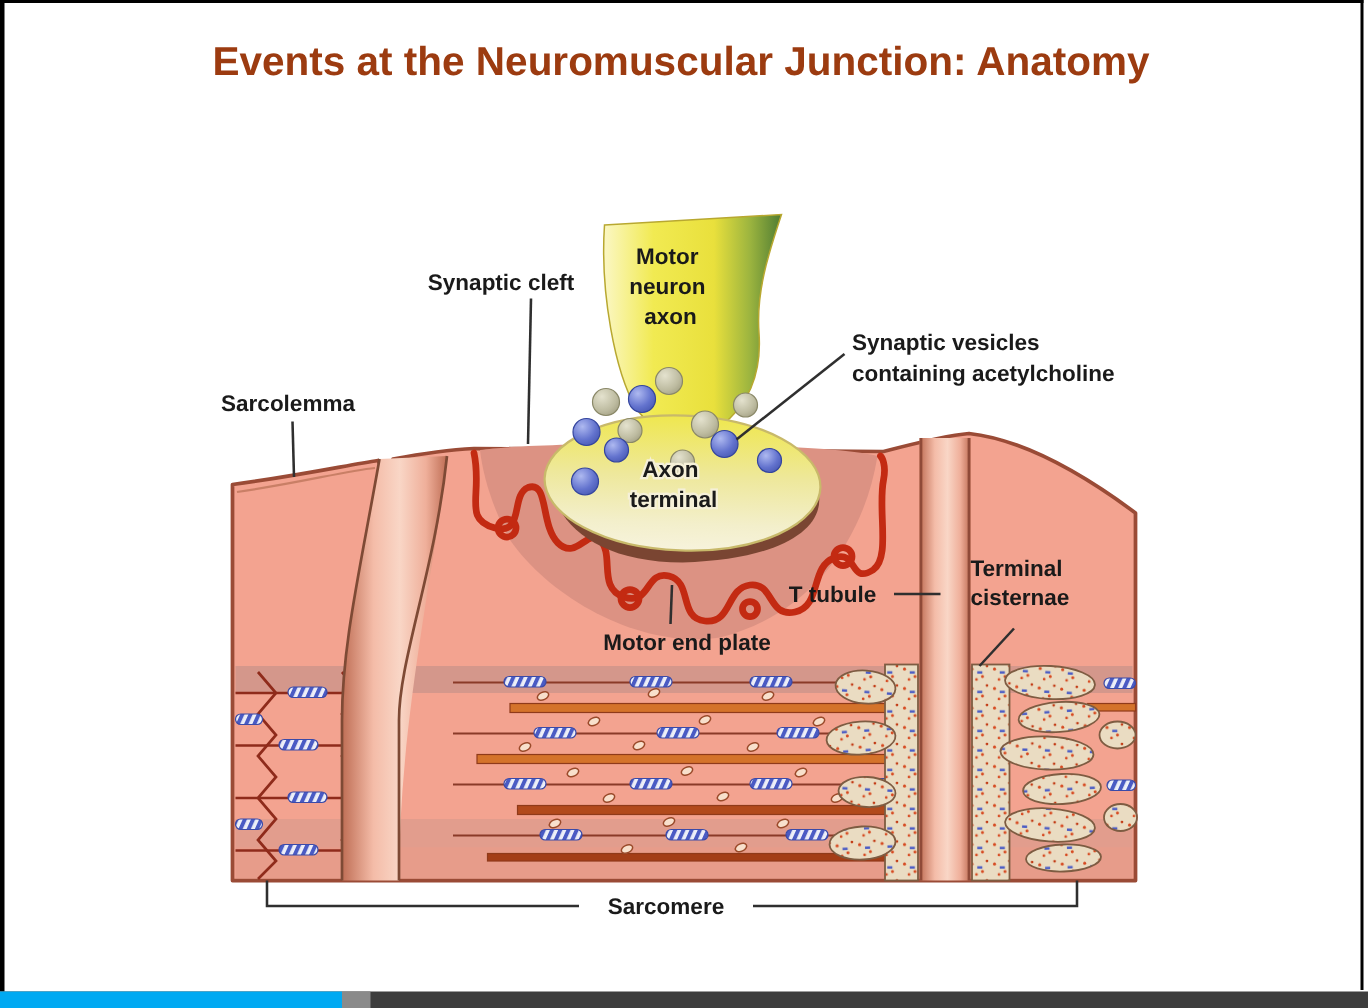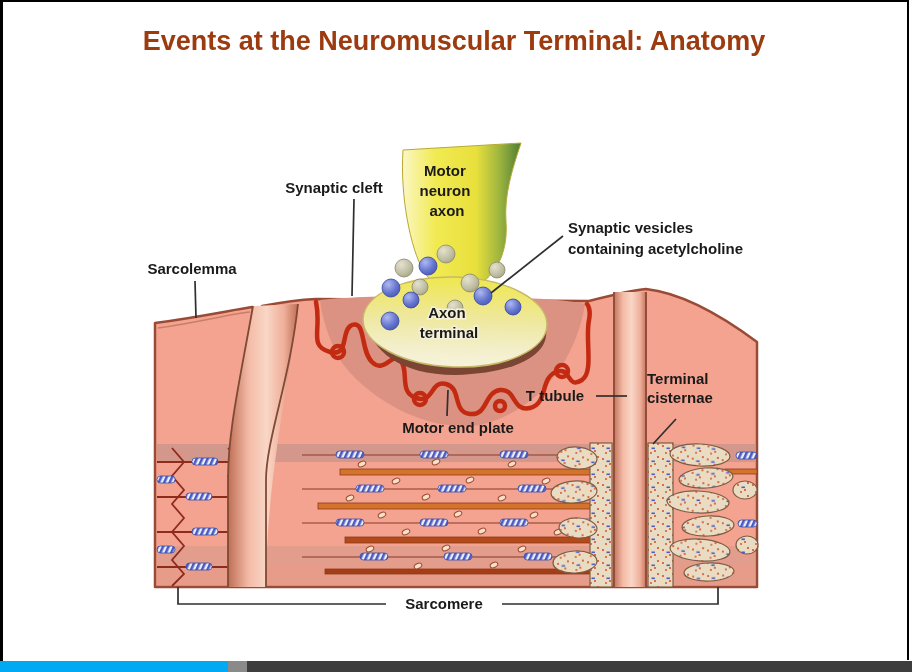--- a/index.html
+++ b/index.html
@@ -25,7 +25,7 @@
   <div class="border" style="left:0;top:0;width:3px;height:661px;"></div>
   <div class="border" style="left:907px;top:0;width:2px;height:660px;"></div>
 
-  <h1 id="slide-title">Events at the Neuromuscular Terminal: Anatomy</h1>
+  <h1 id="slide-title">Events at the Neuromuscular Junction: Anatomy</h1>
 
   <svg id="diagram-svg" width="912" height="660" viewBox="0 0 912 660">
     <defs>

